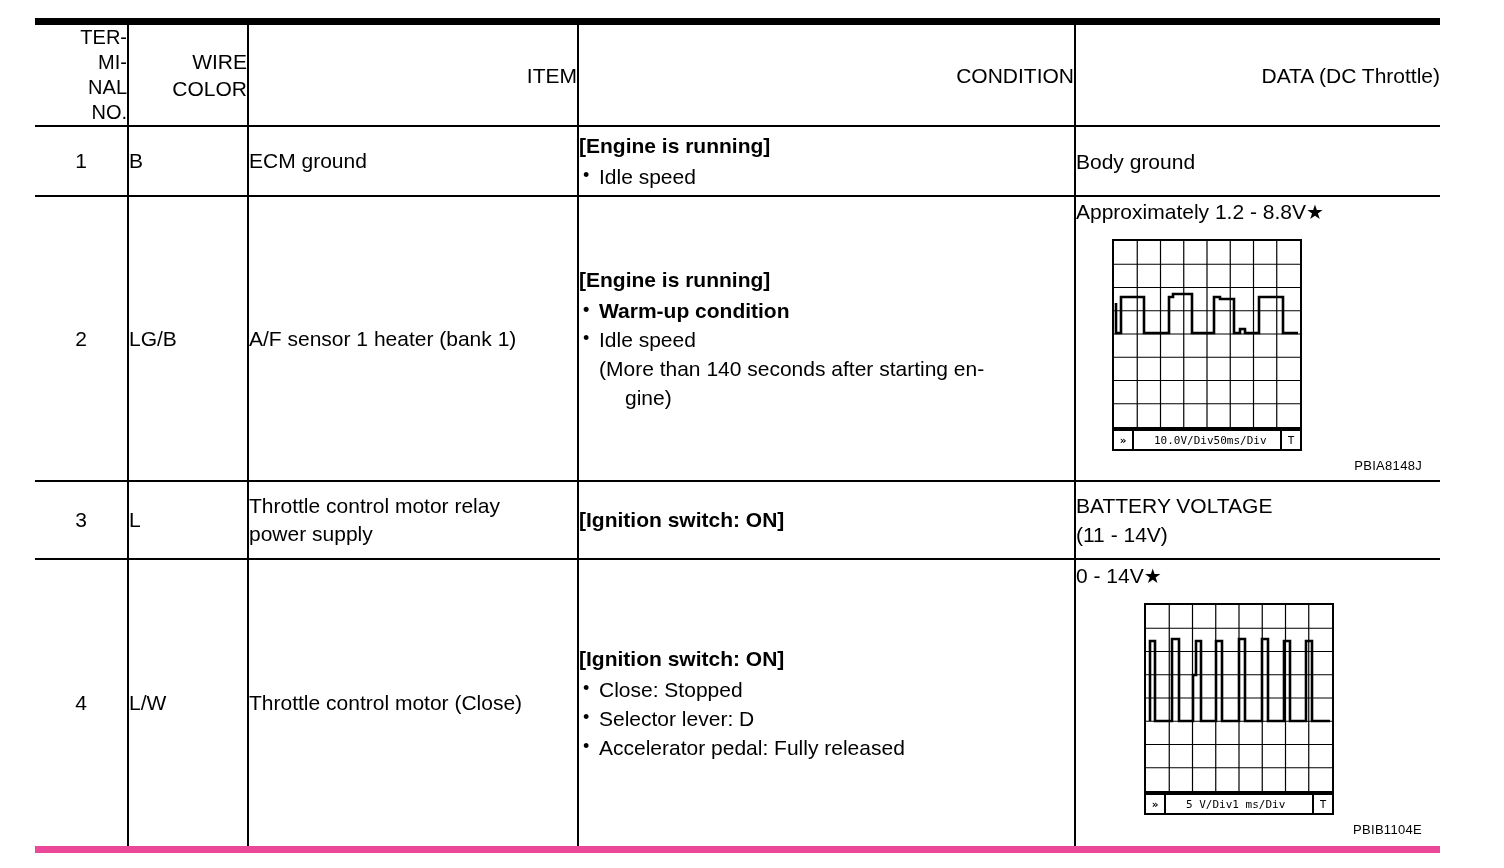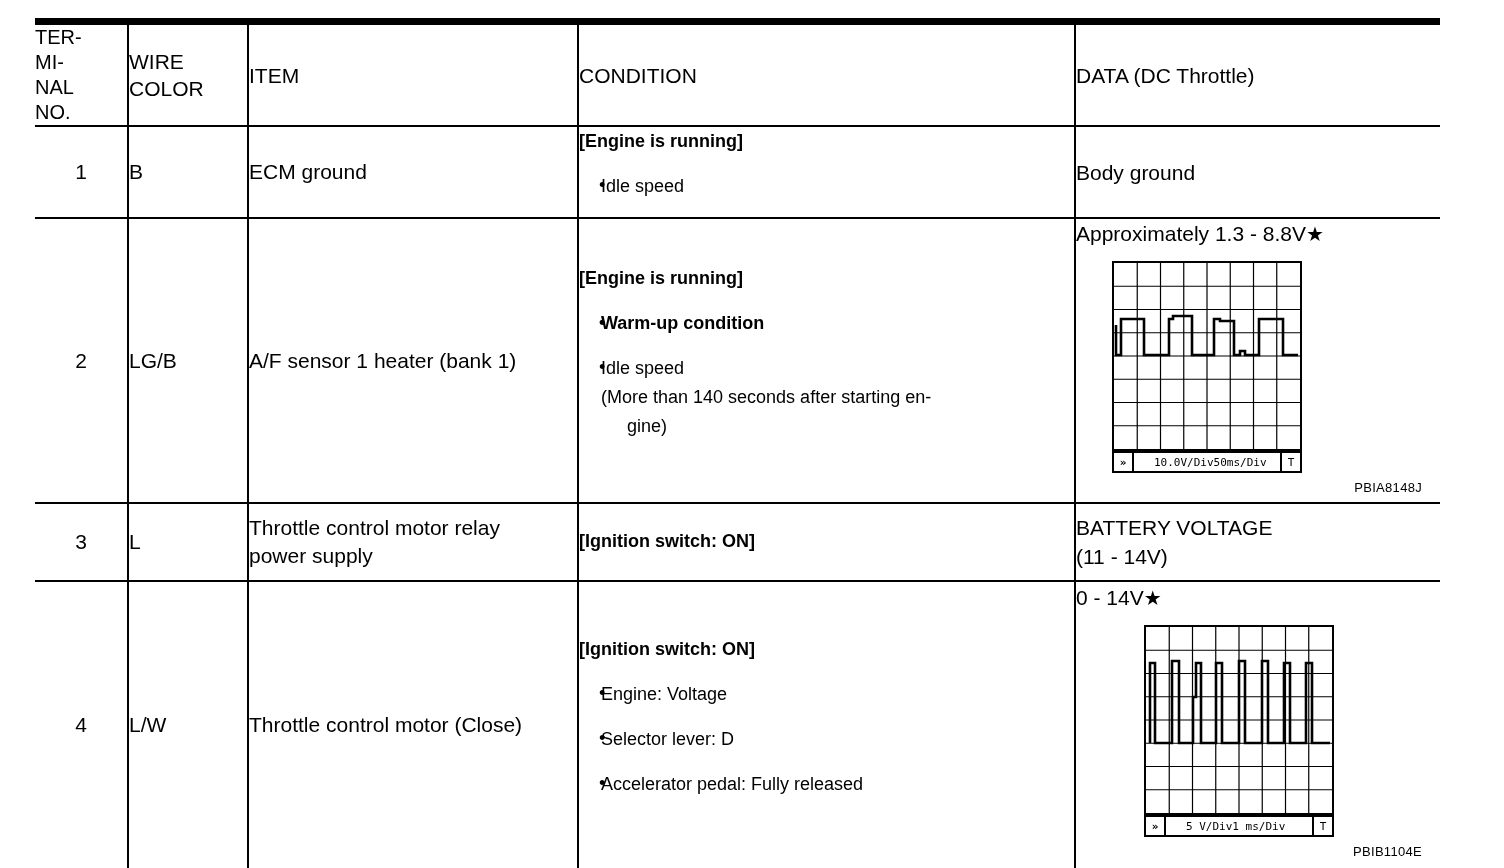--- a/index.html
+++ b/index.html
@@ -59,7 +59,7 @@
 
   
   .hdr {
-    text-align: left;
+    text-align: right;
     font-size: 21px;
     line-height: 27px;
     padding: 14px 4px;

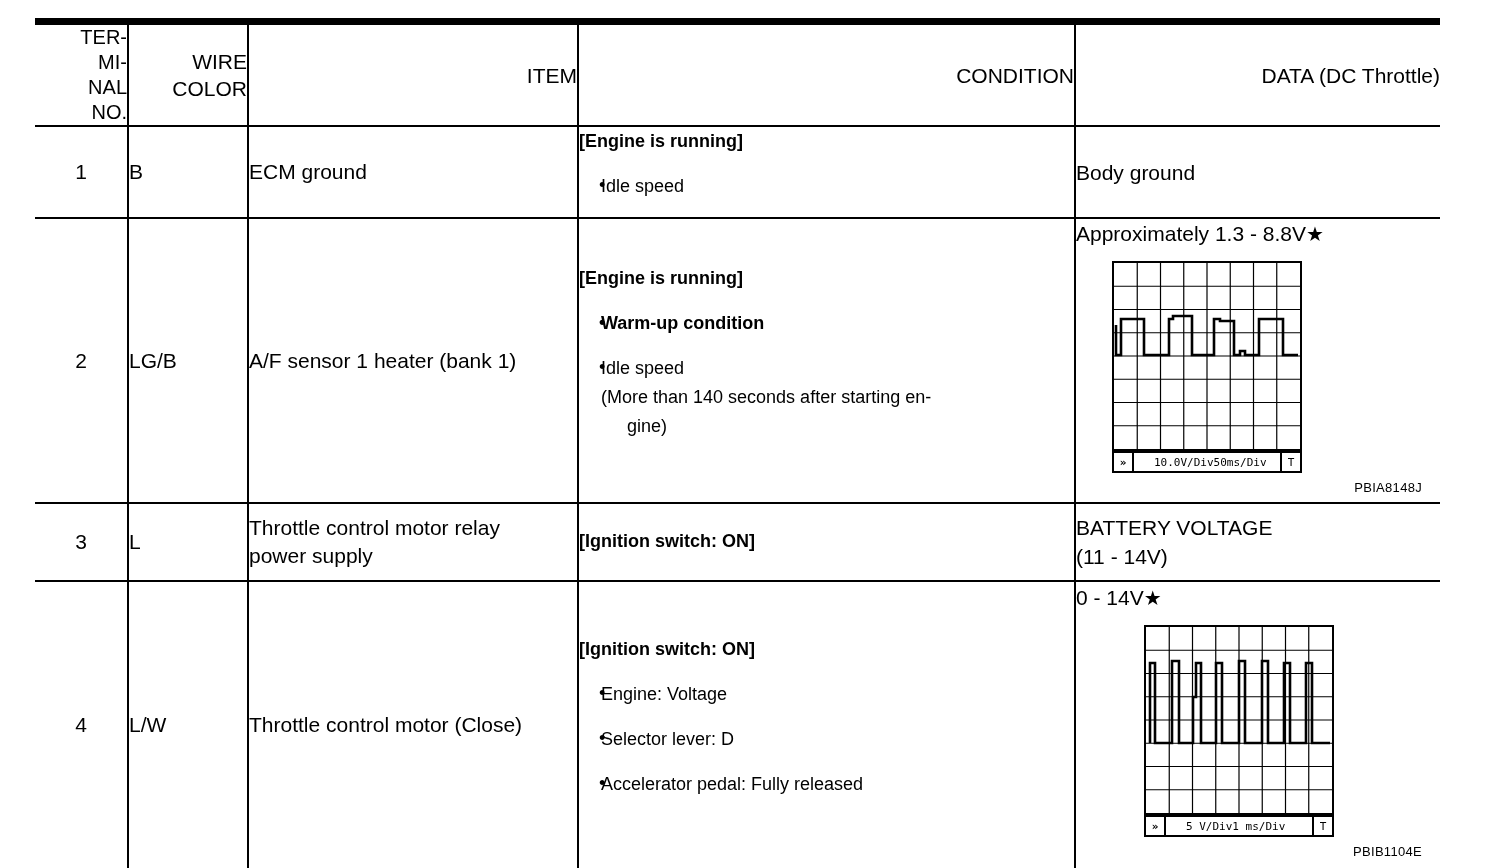--- a/index.html
+++ b/index.html
@@ -80,7 +80,7 @@
     padding: 6px 10px 6px 14px;
   }
   .c-cond {
-    font-size: 18px;
+    font-size: 21px;
     line-height: 29px;
     padding: 10px 12px 10px 14px;
     vertical-align: middle;

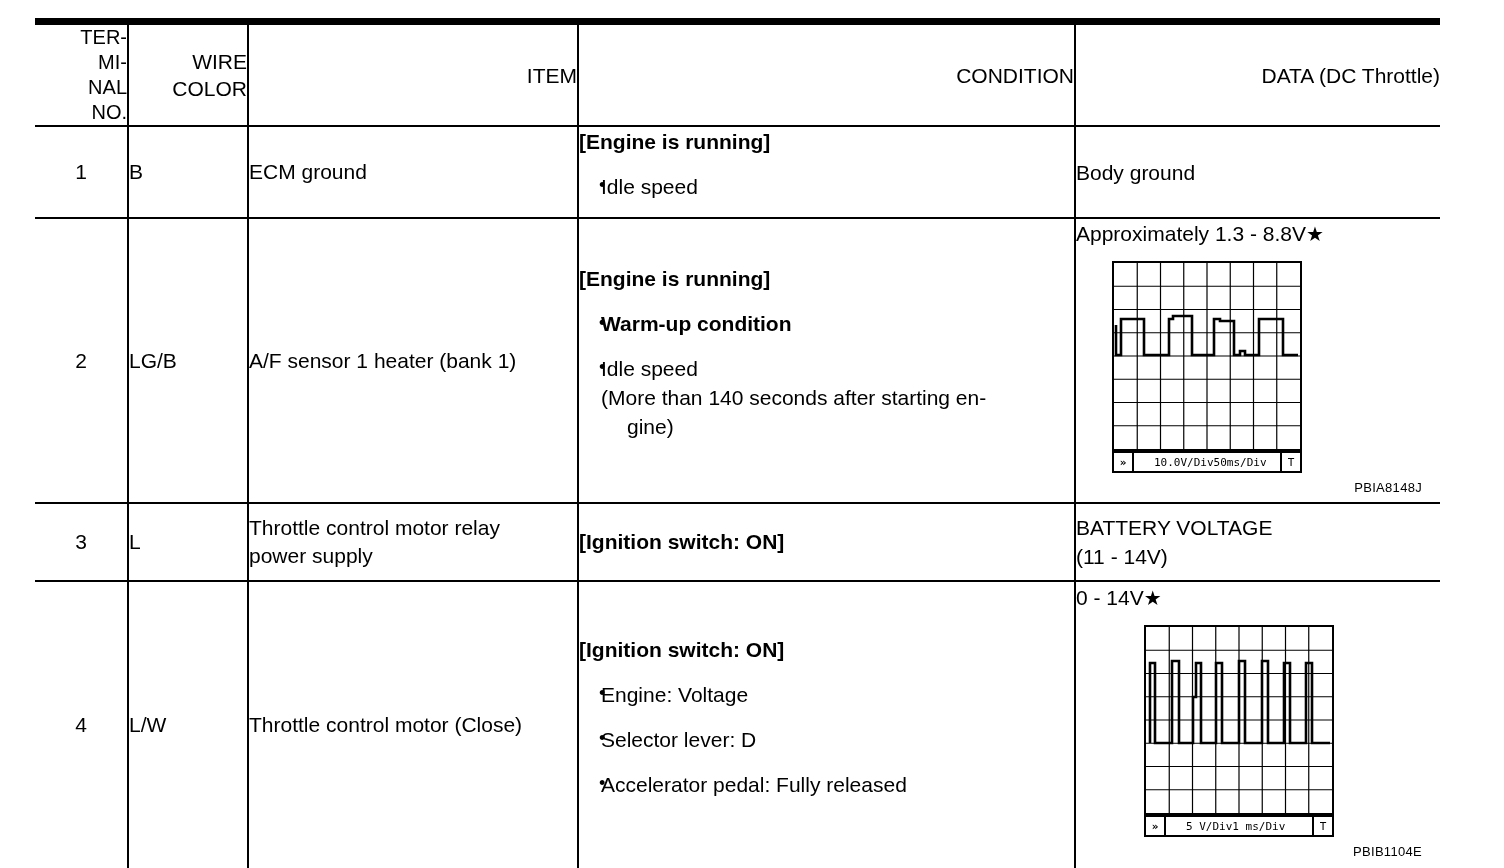--- a/index.html
+++ b/index.html
@@ -104,8 +104,8 @@
   }
   ul.bullets li {
     position: relative;
-    padding-left: 6px;
-    margin: 16px;
+    padding-left: 20px;
+    margin: 0;
   }
   ul.bullets li::before {
     content: "\2022";

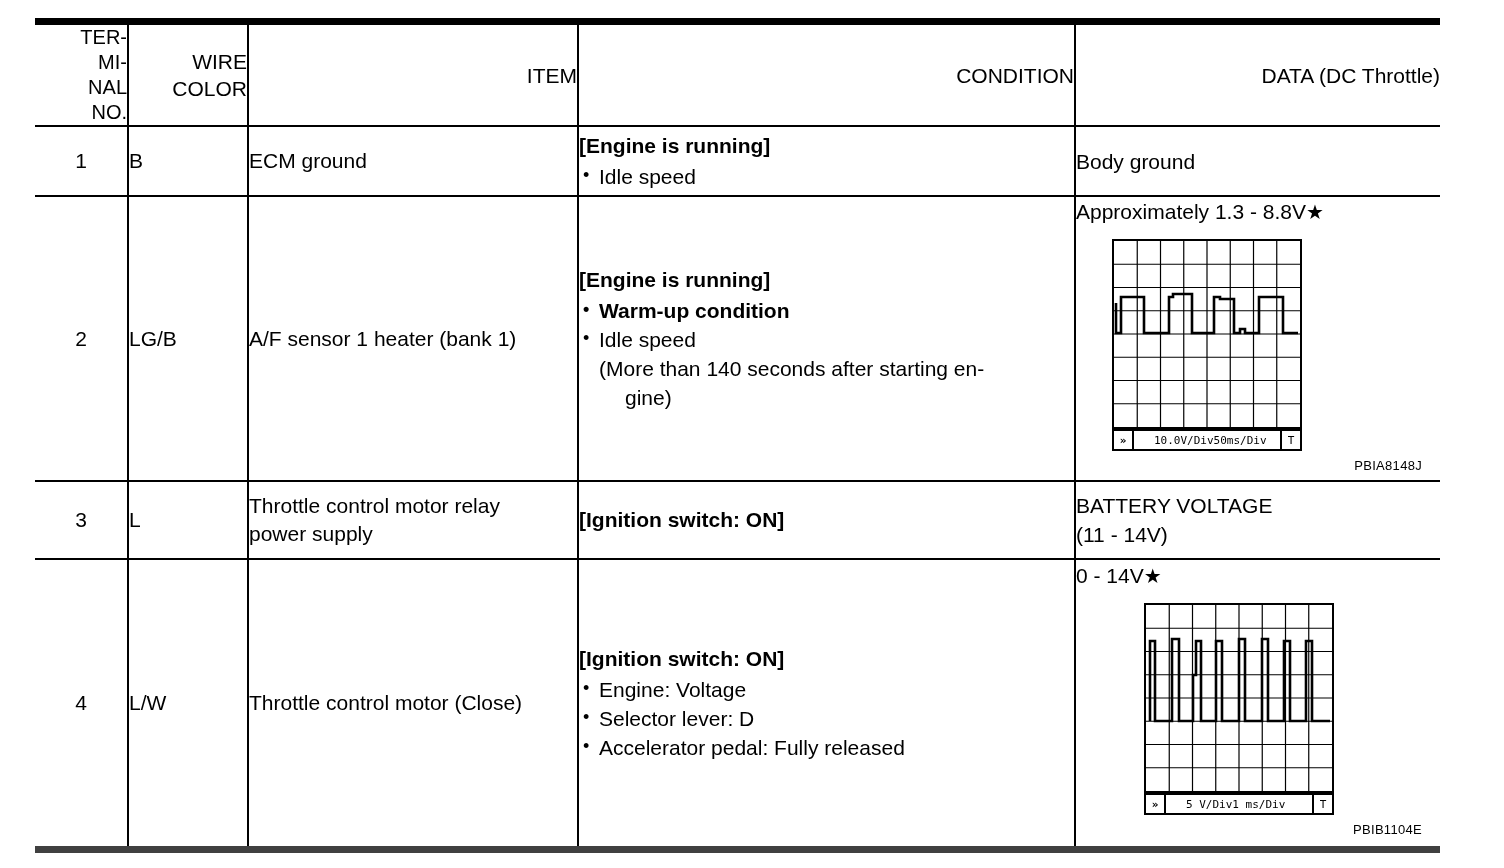--- a/index.html
+++ b/index.html
@@ -255,7 +255,7 @@
         </td>
         <td class="c-data">
           <div class="data-line">
-            <span>Approximately 1.3 - 8.8V</span><span class="star">★</span>
+            <span>Approximately 1.2 - 8.8V</span><span class="star">★</span>
           </div>
 
           <div class="scope-wrap">

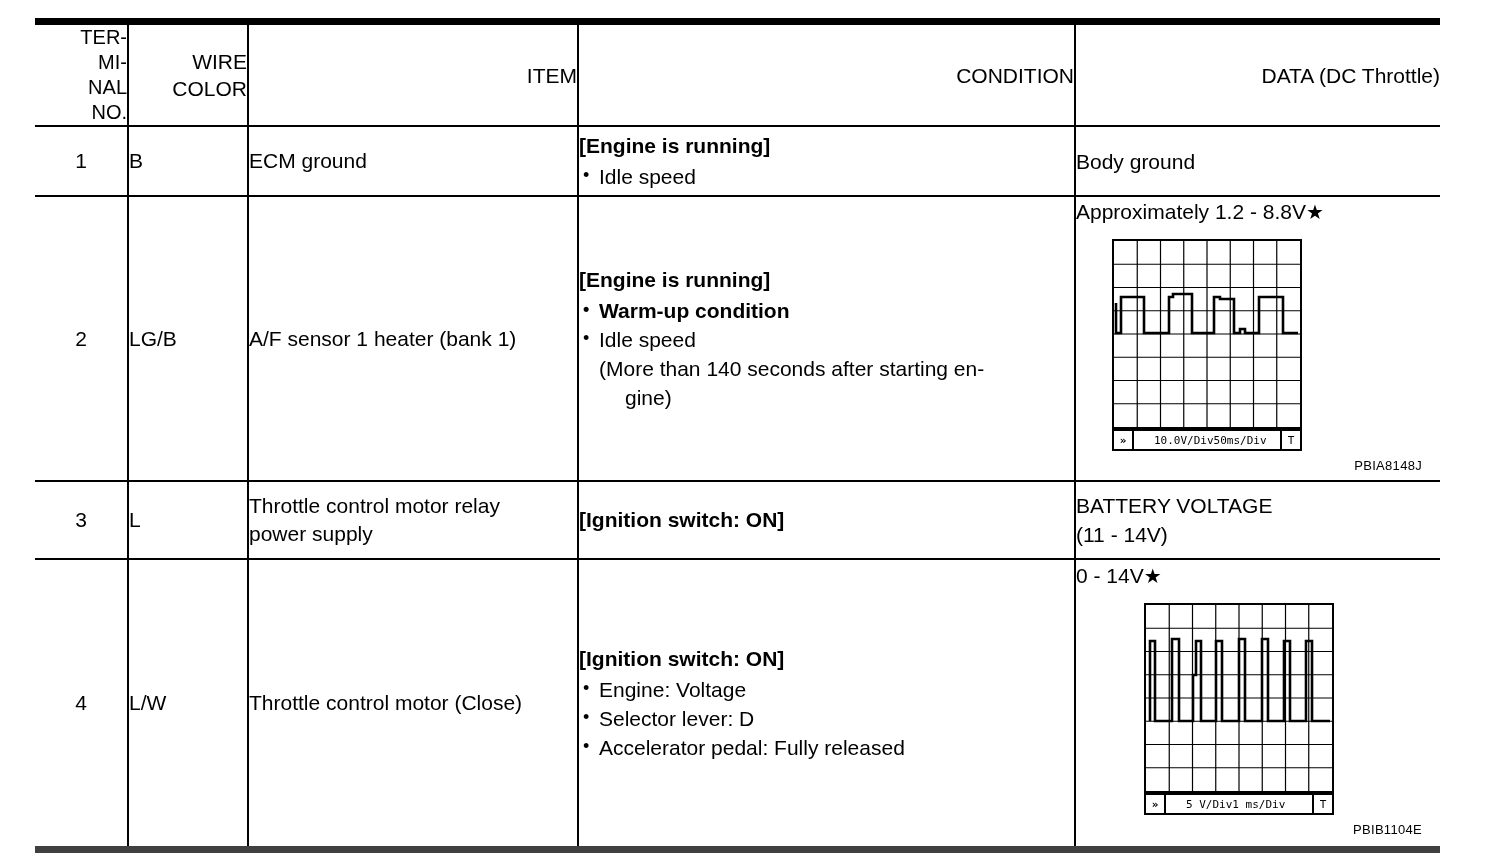--- a/index.html
+++ b/index.html
@@ -48,7 +48,7 @@
 
   
   .ecm-table thead tr th { border-top: 7px solid #000; }
-  .ecm-table tbody tr:last-child td { border-bottom: 7px solid #404040; }
+  .ecm-table tbody tr:last-child td { border-bottom: 7px solid #ec4899; }
 
   
   .col-term  { width: 93px; }

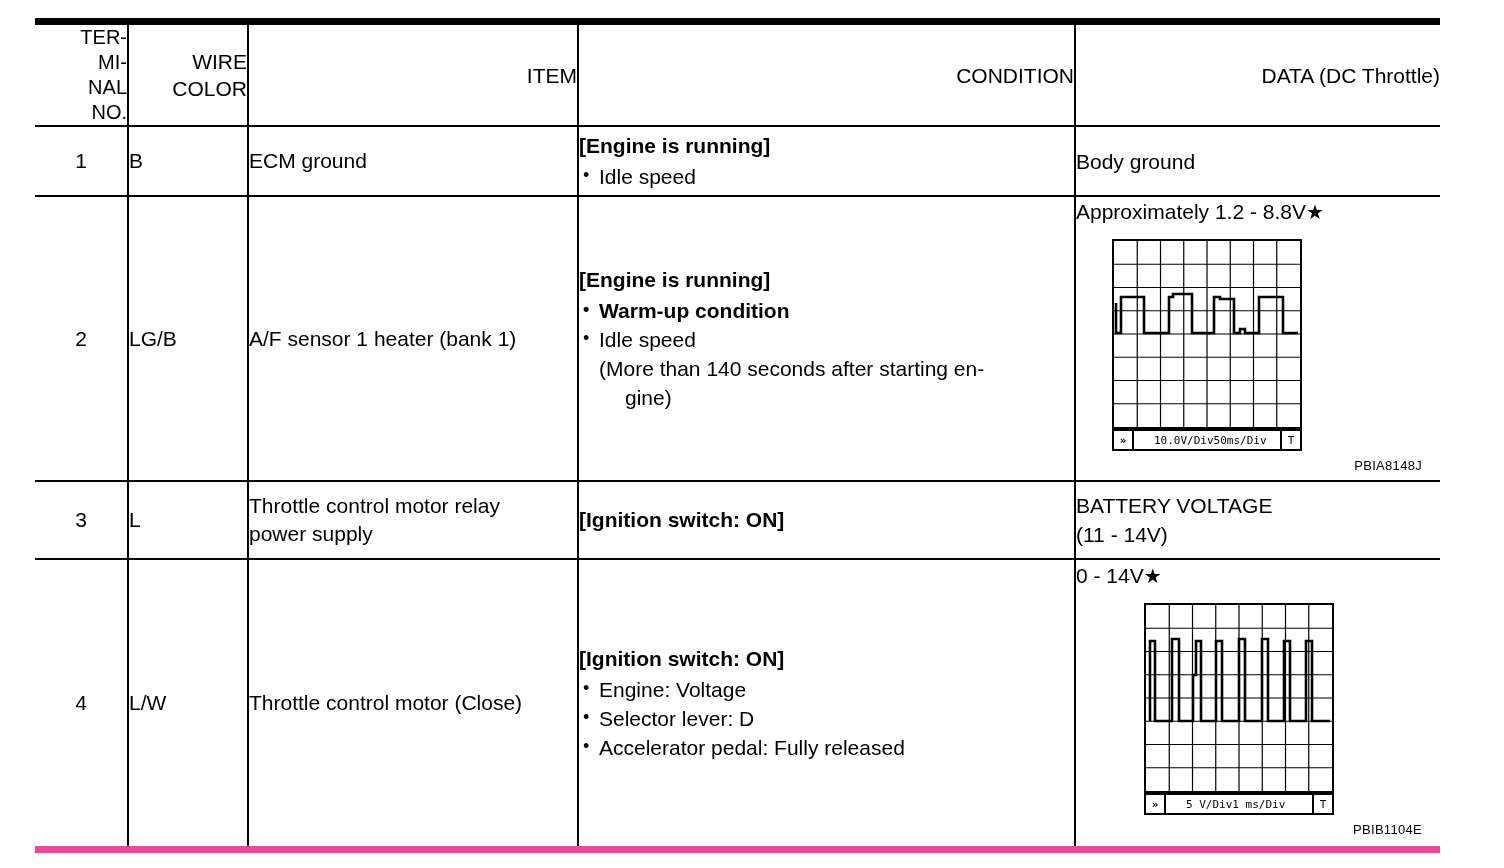--- a/index.html
+++ b/index.html
@@ -314,7 +314,7 @@
         <td class="c-cond">
           <div class="cond-head">[Ignition switch: ON]</div>
           <ul class="bullets">
-            <li><span>Engine: Voltage</span></li>
+            <li><span>Close: Stopped</span></li>
             <li><span>Selector lever: D</span></li>
             <li><span>Accelerator pedal: Fully released</span></li>
           </ul>

